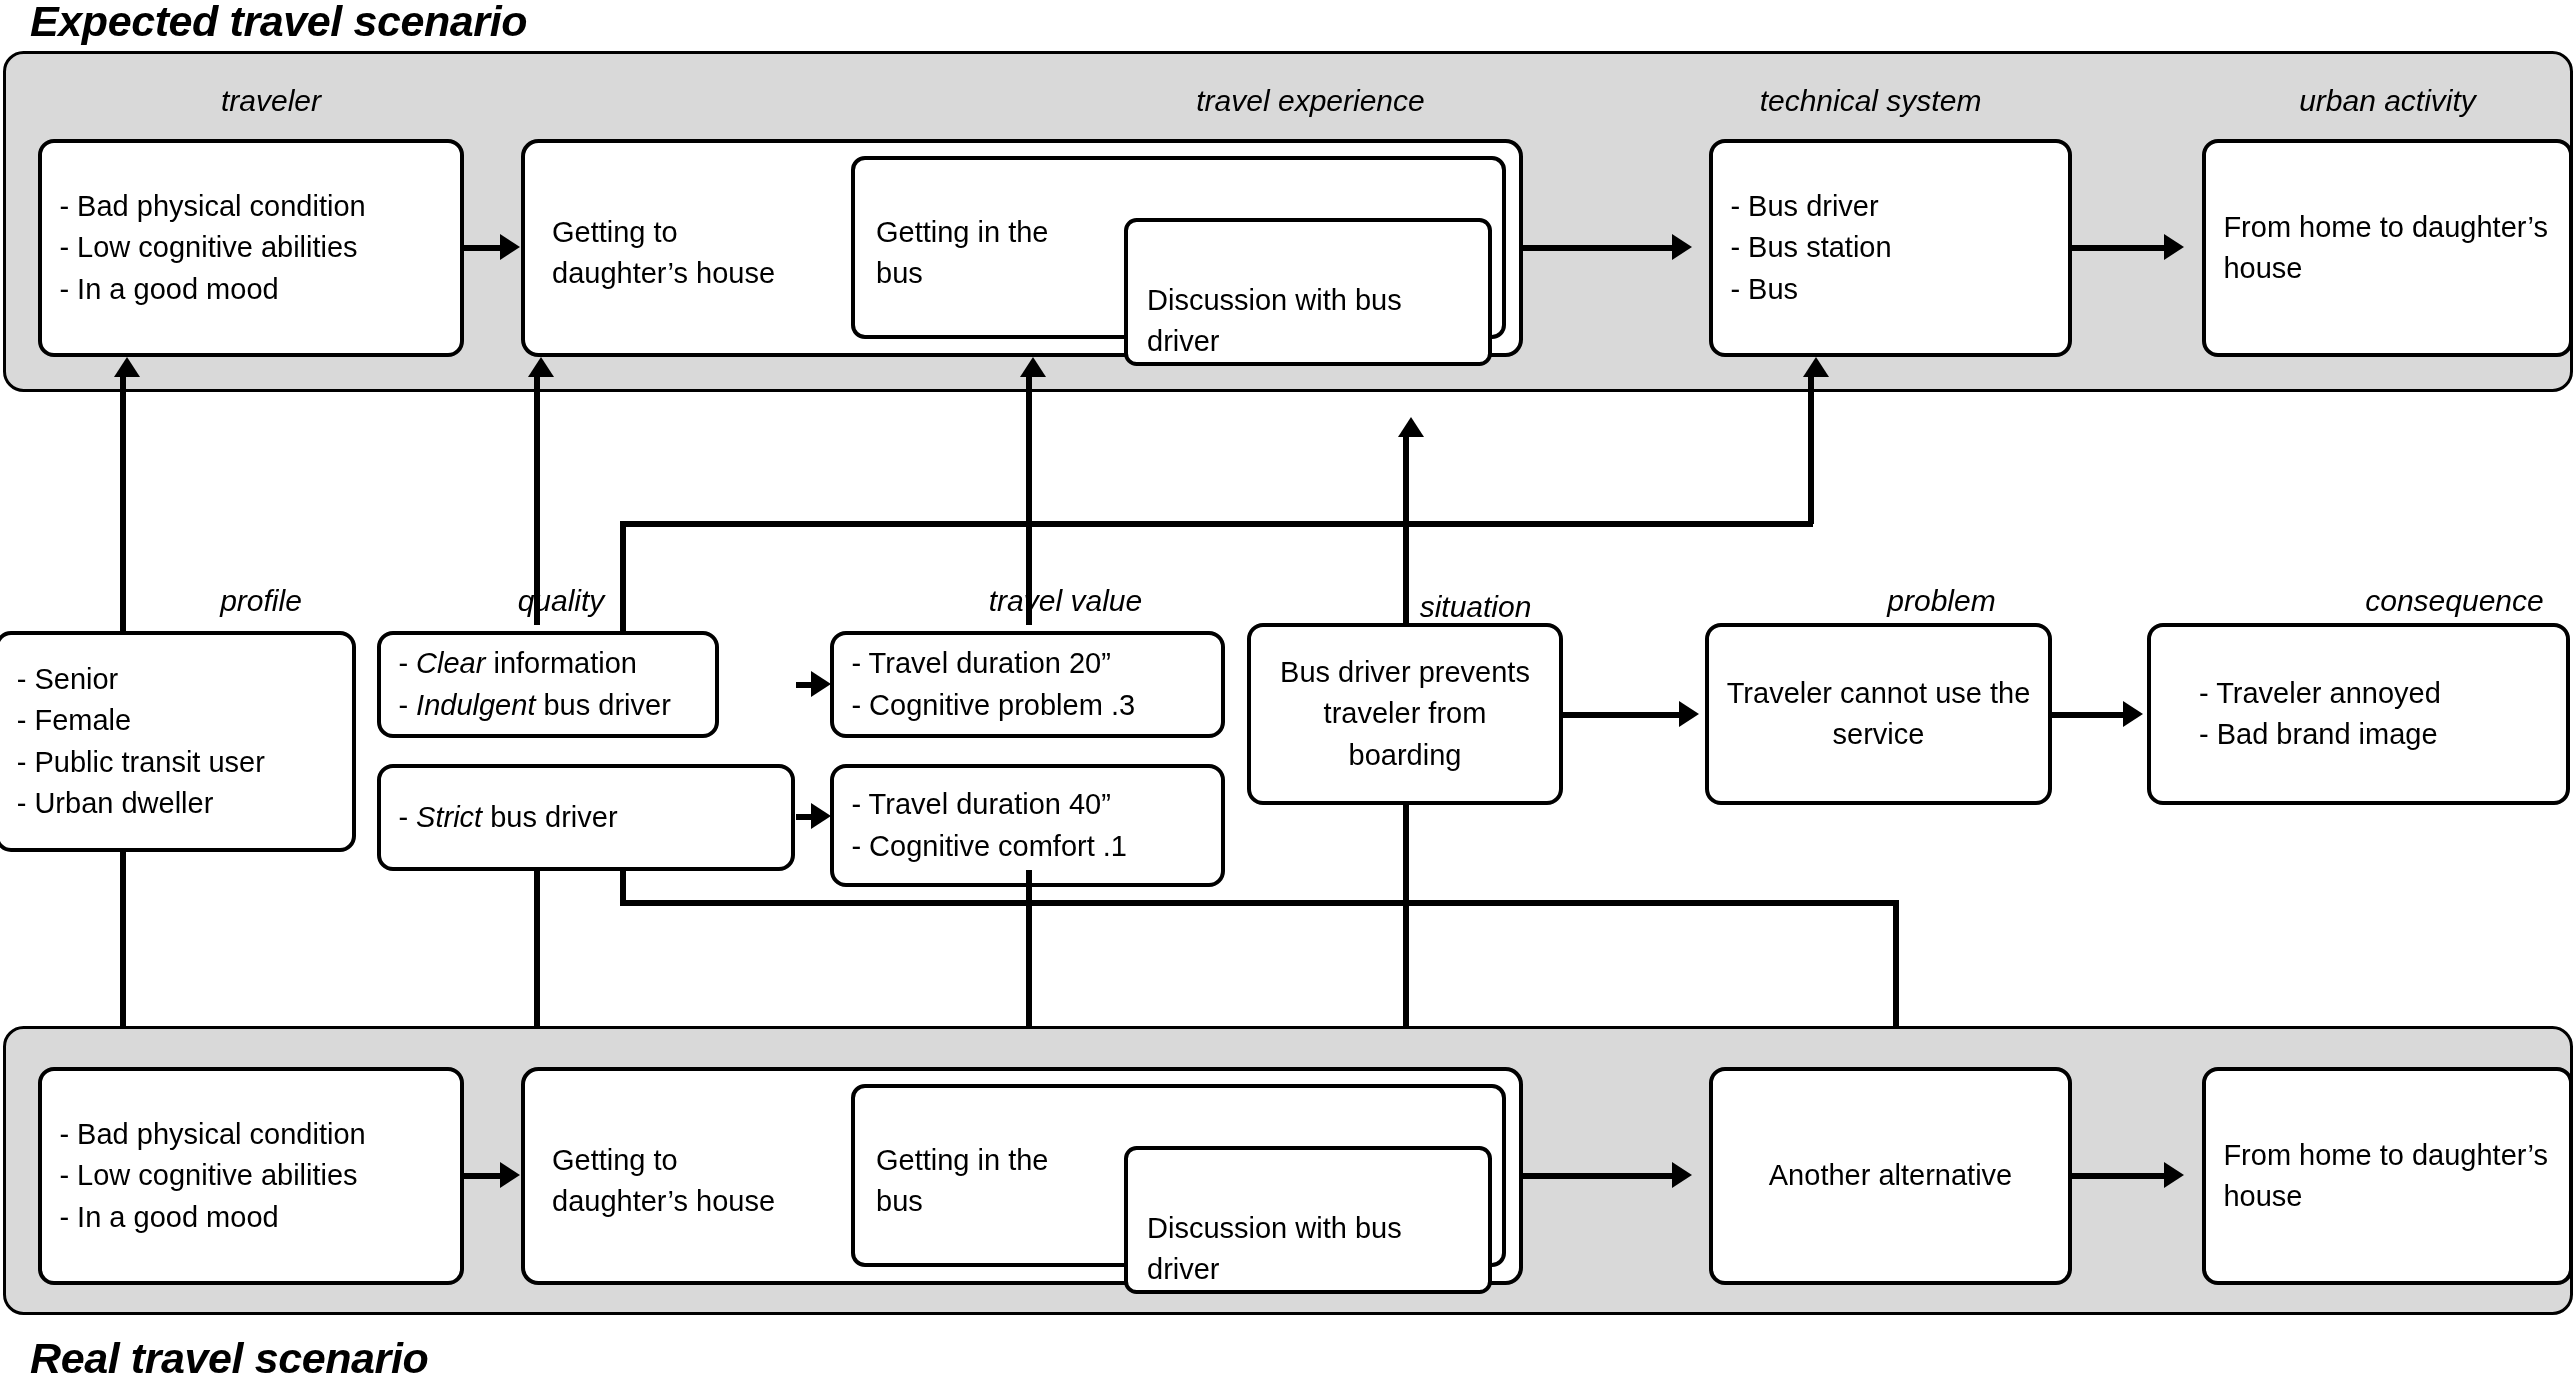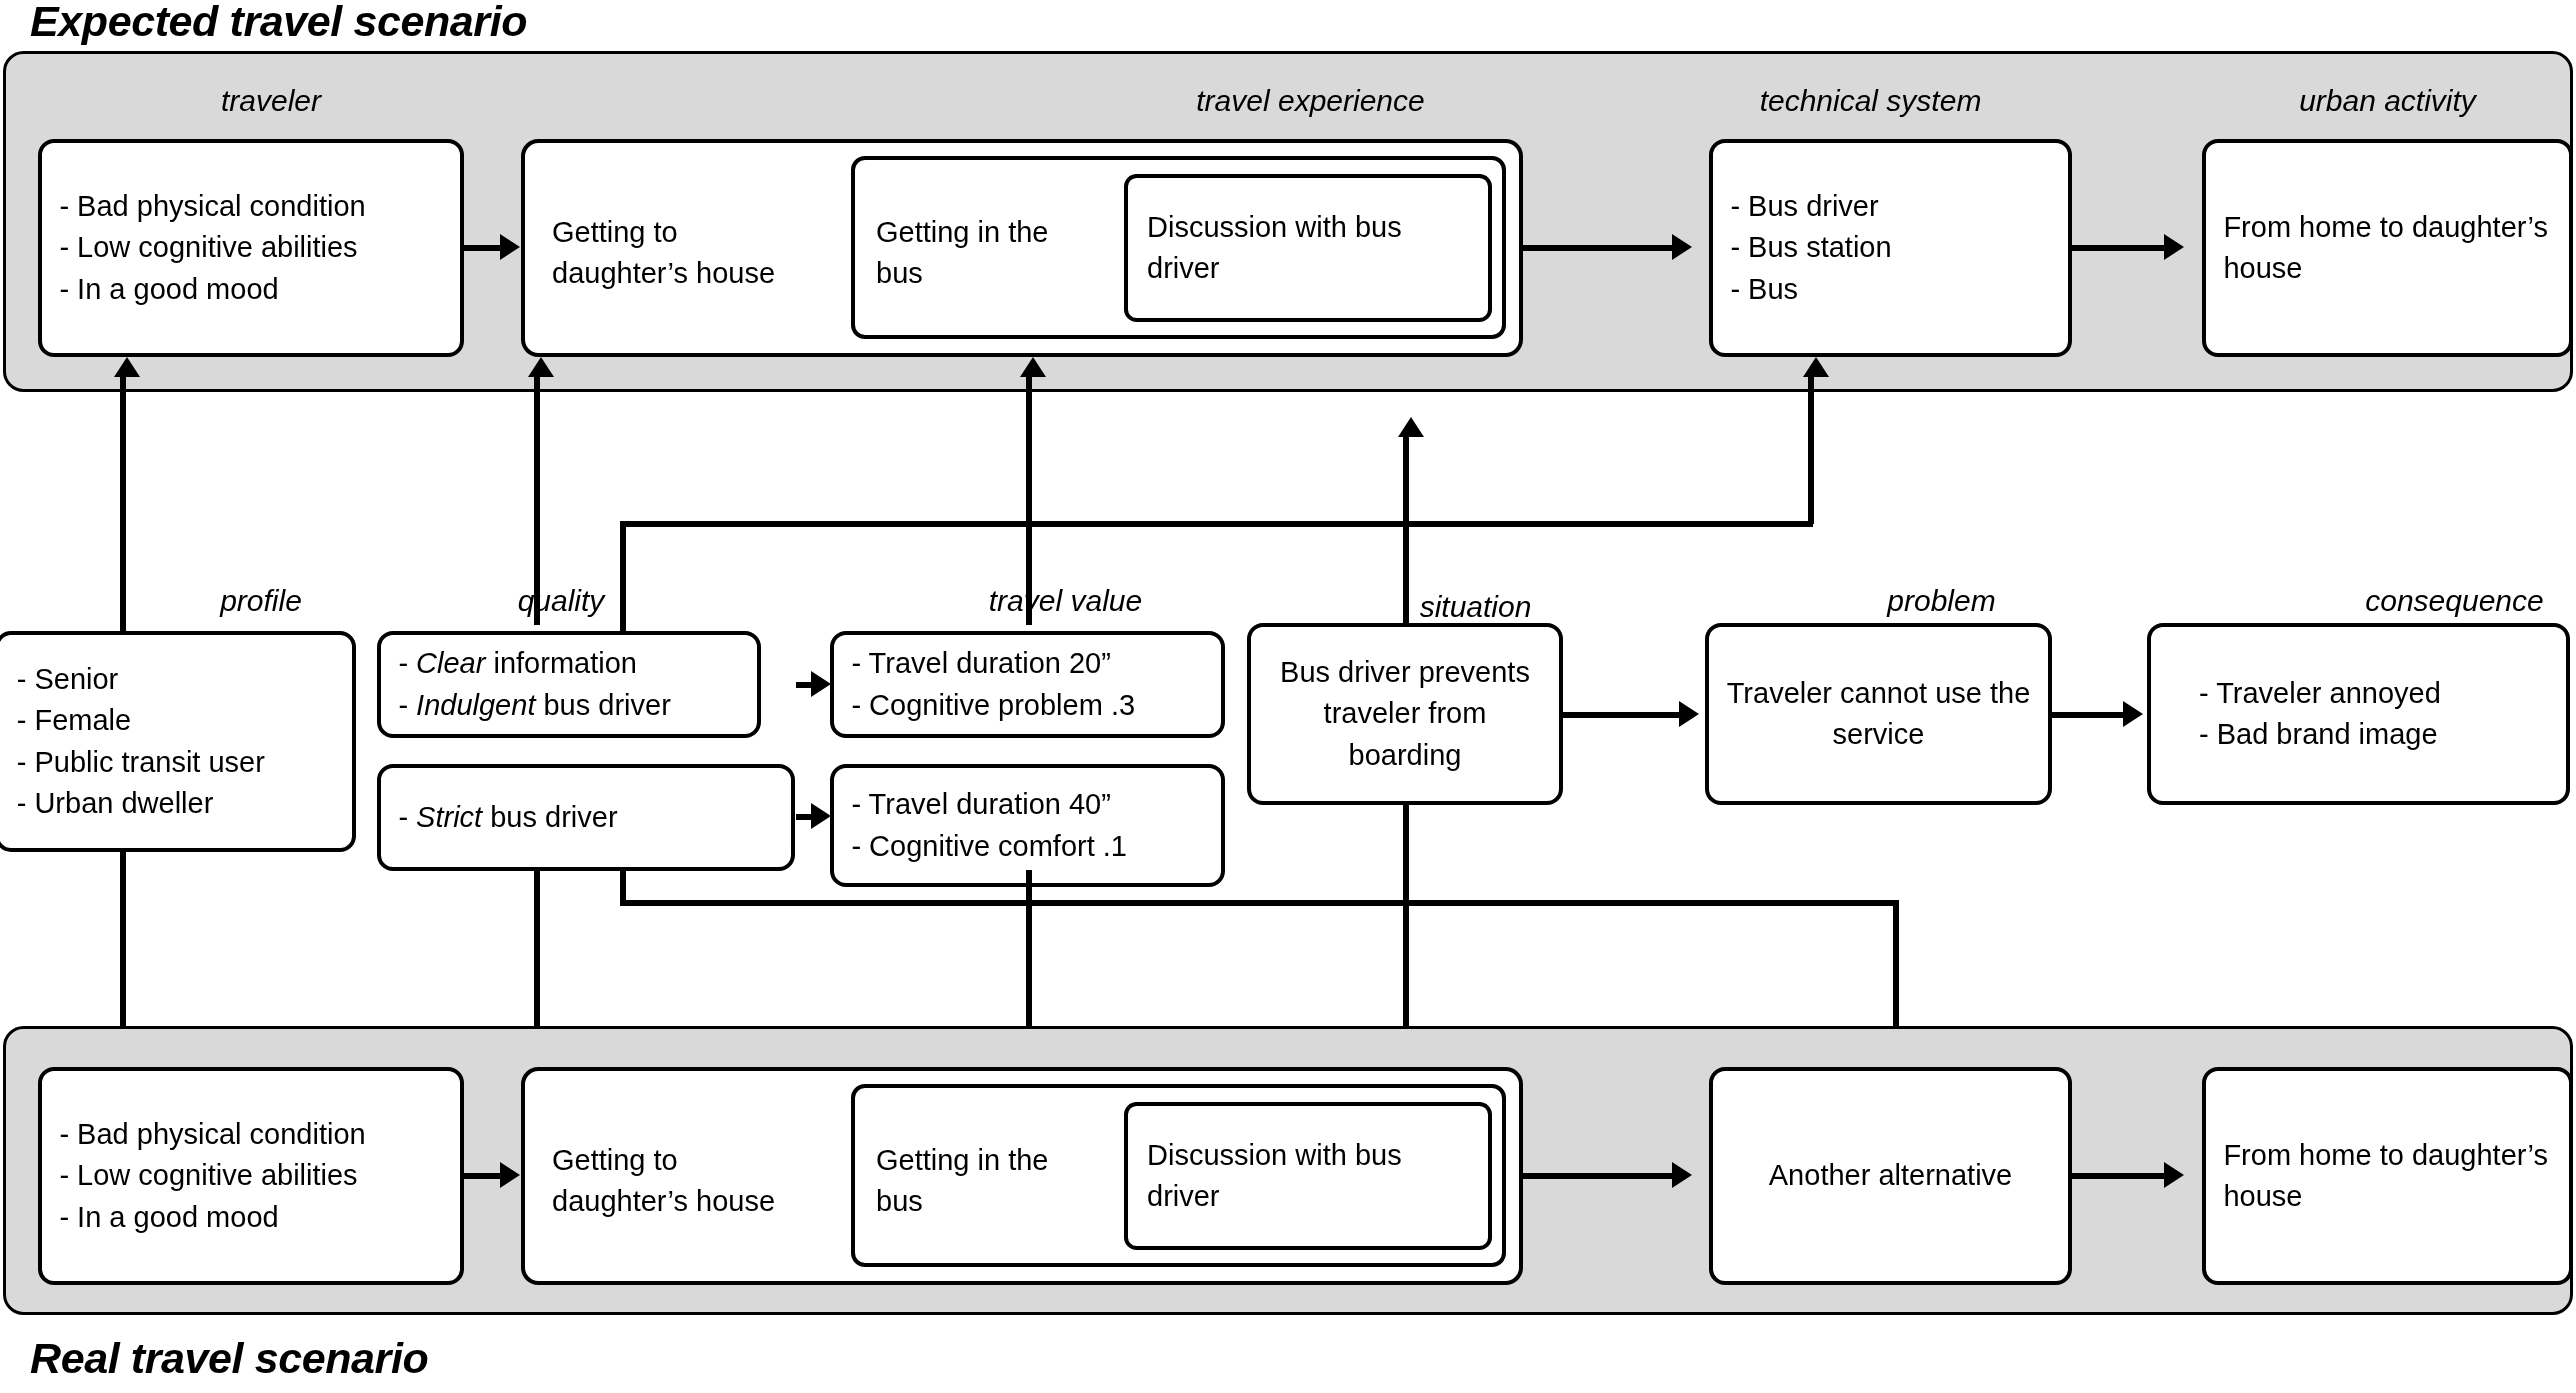--- a/index.html
+++ b/index.html
@@ -51,7 +51,7 @@
   }
   .frame-in{
     position:absolute;background:#fff;border:4px solid #000;border-radius:12.6px;box-sizing:border-box;
-    display:flex;flex-direction:column;justify-content:center;padding:0 19px;font-size:29px;line-height:1.42;
+    display:flex;flex-direction:column;justify-content:flex-end;padding:0 19px;font-size:29px;line-height:1.42;margin-top:44px;
   }
   .inline-text{
     position:absolute;font-size:29px;line-height:1.42;color:#000;

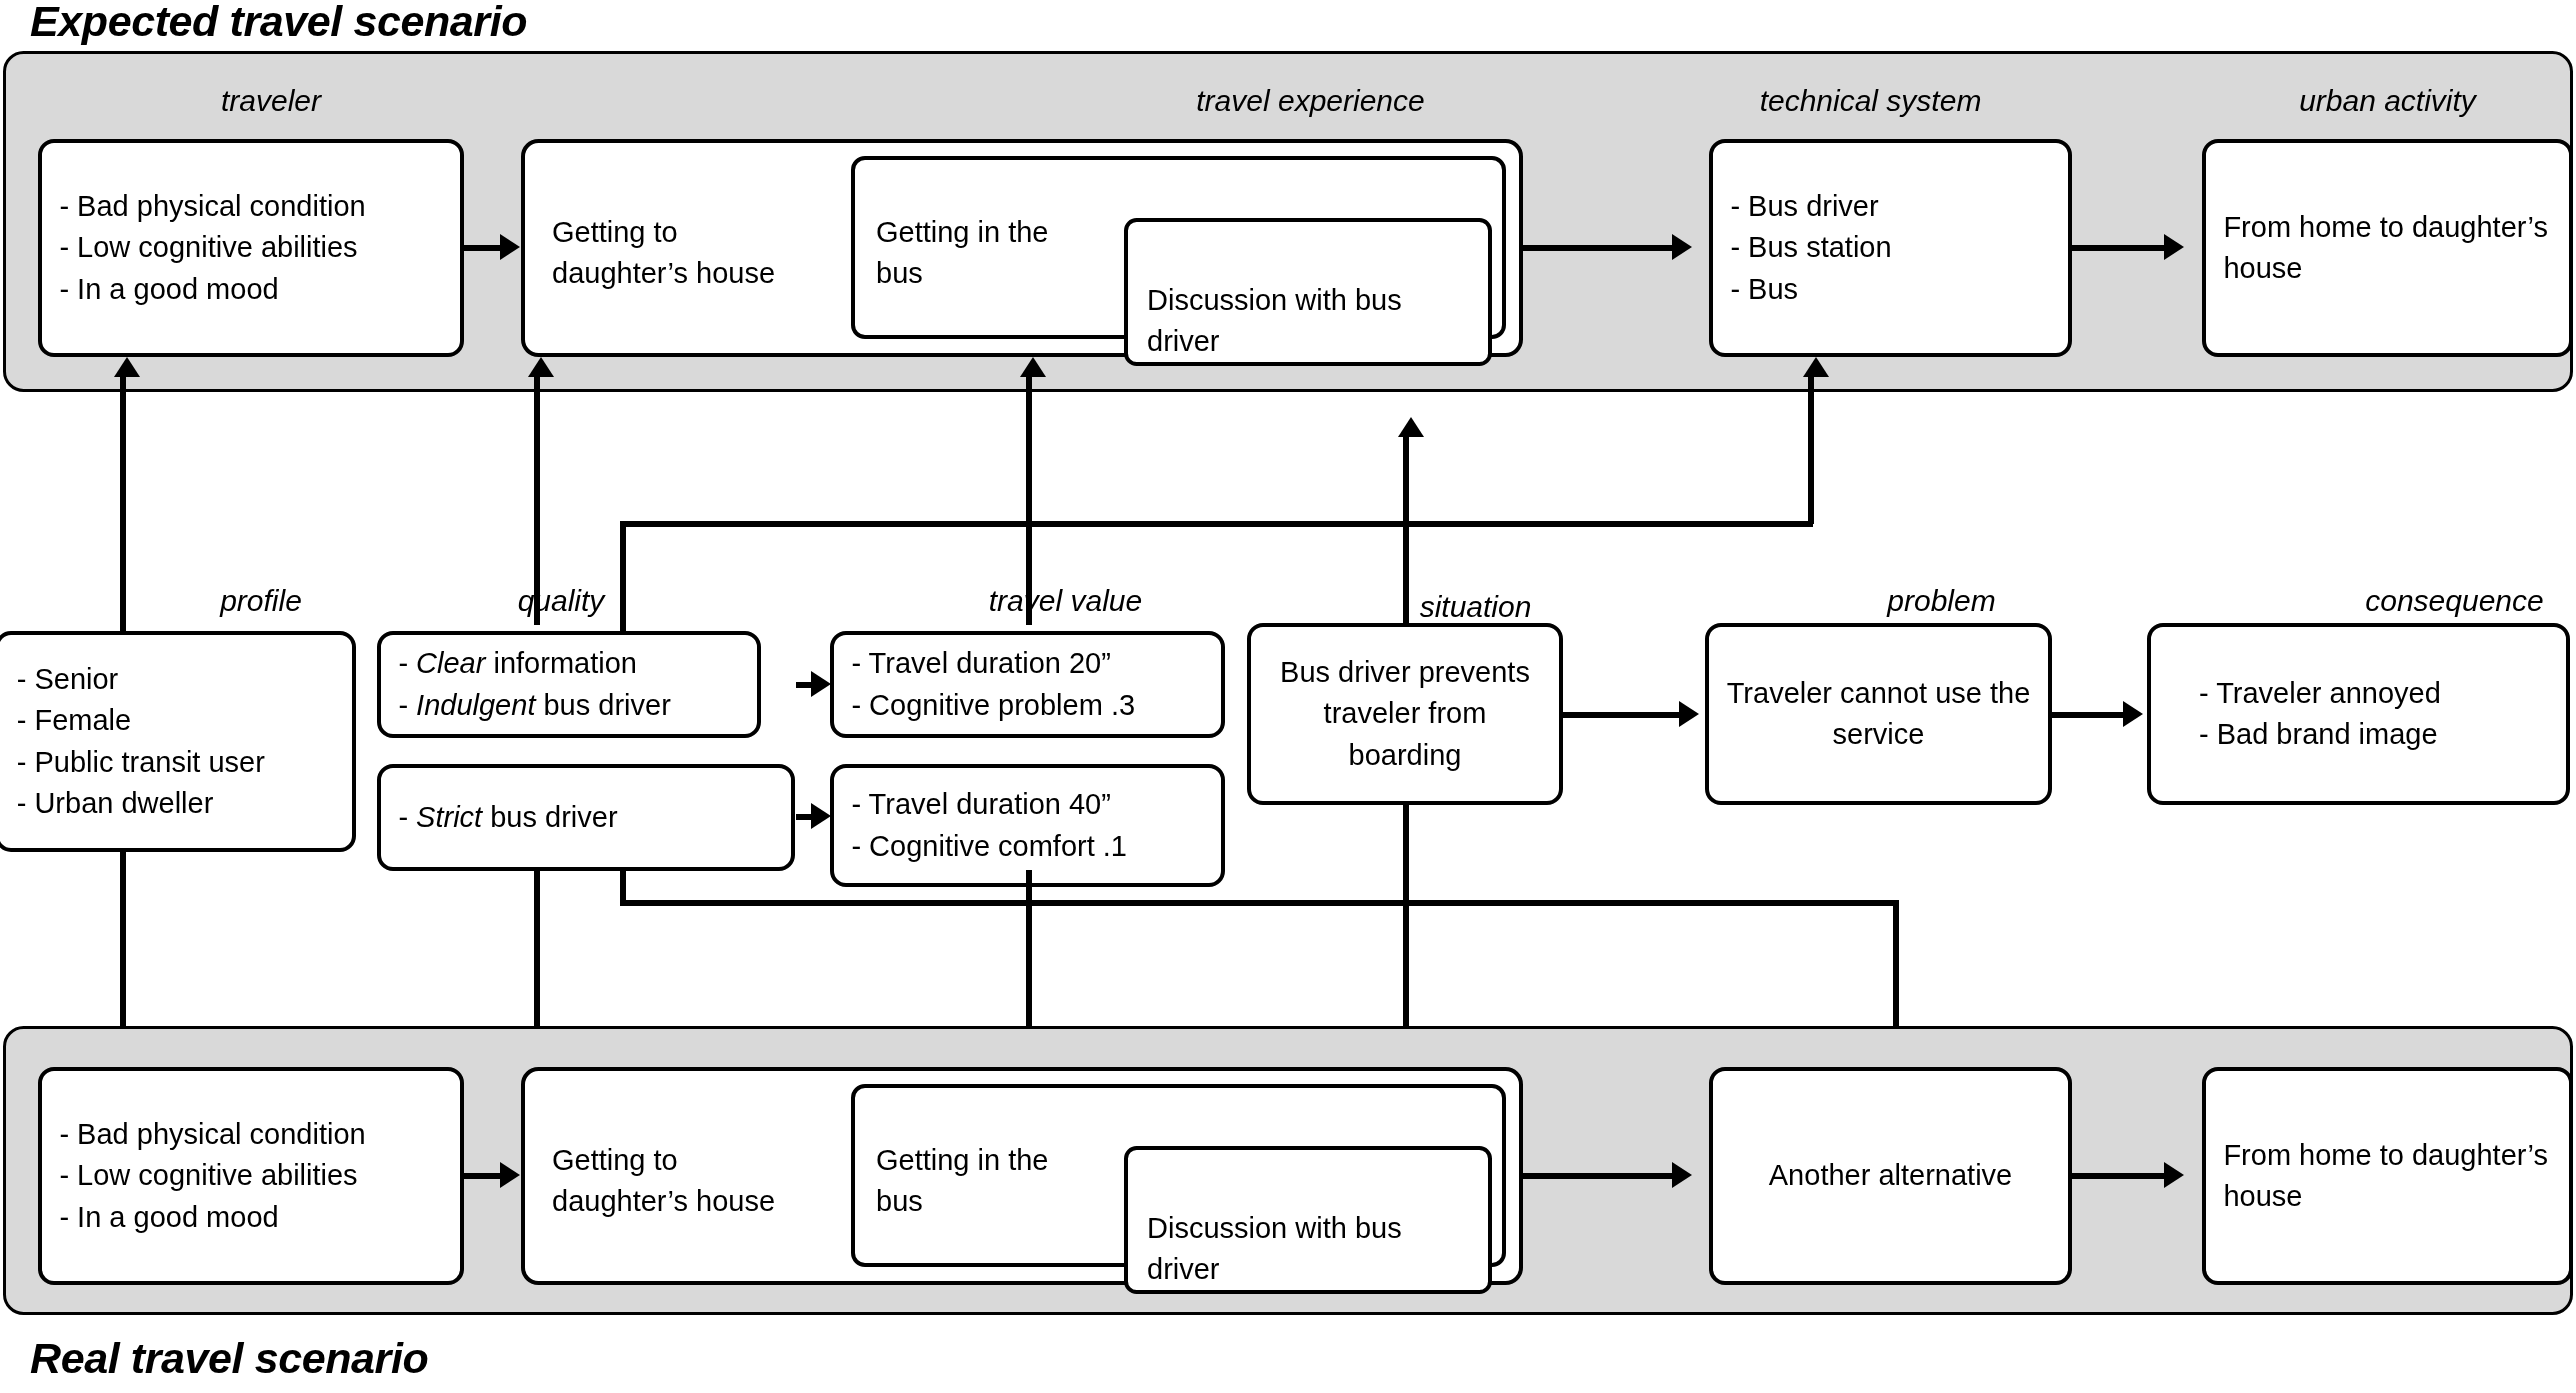--- a/index.html
+++ b/index.html
@@ -127,7 +127,7 @@
     <div class="ln">- Urban dweller</div>
   </div>
 
-  <div class="box pad" style="left:377px;top:631px;width:384px;height:107px;">
+  <div class="box pad" style="left:377px;top:631px;width:342px;height:107px;">
     <div class="ln">-&nbsp;<span class="em">Clear</span><span> information</span></div>
     <div class="ln">-&nbsp;<span class="em">Indulgent</span><span> bus driver</span></div>
   </div>

